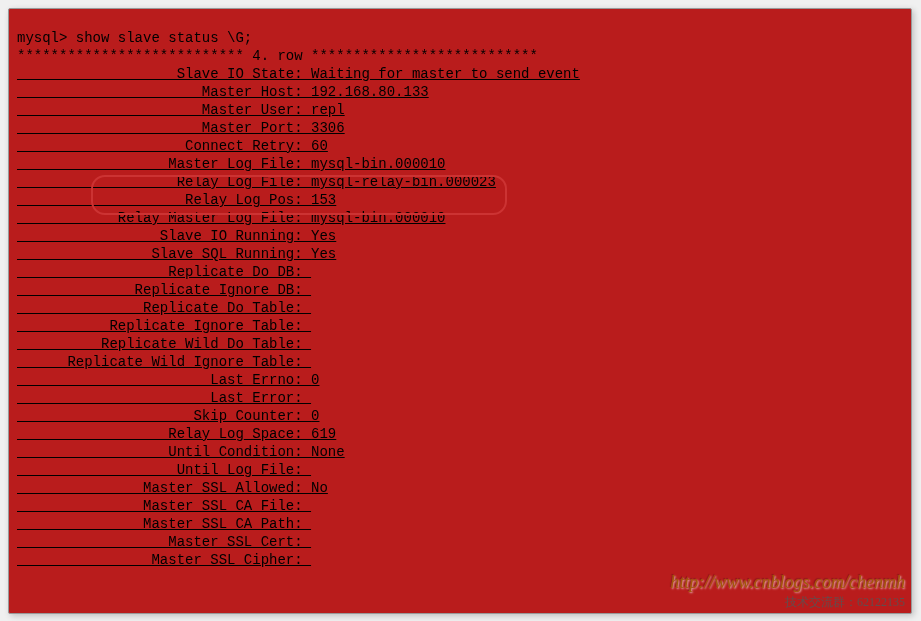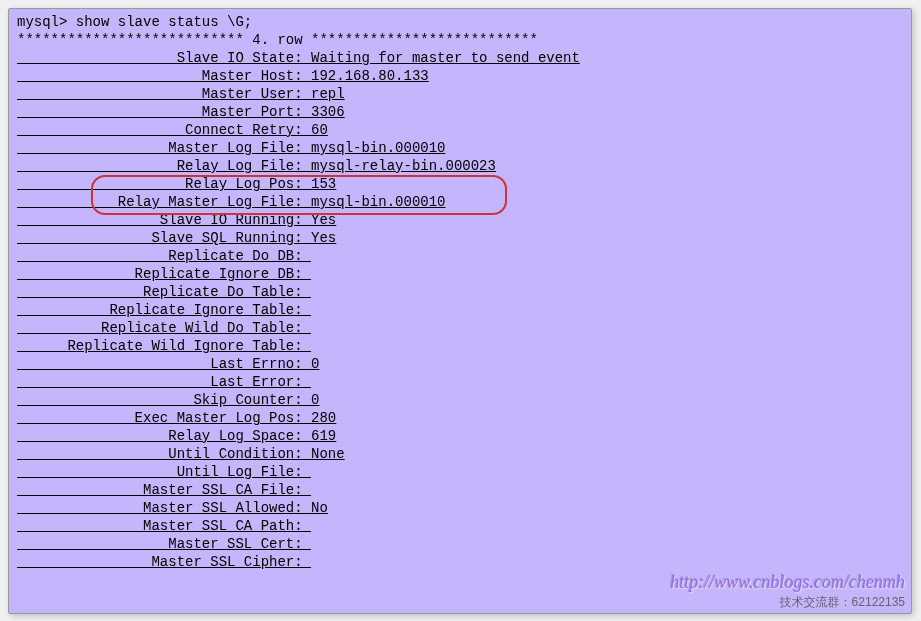--- a/index.html
+++ b/index.html
@@ -17,11 +17,11 @@
       position: relative;
     }
     .terminal-window {
-      background: #c4b5fd;
+      background: #b91c1c;
       border: 1px solid #999;
       border-radius: 2px;
       box-shadow: 2px 2px 6px rgba(0,0,0,0.2);
-      padding: 4px 8px;
+      padding: 20px 8px;
       width: 904px;
       height: 606px;
       overflow: hidden;

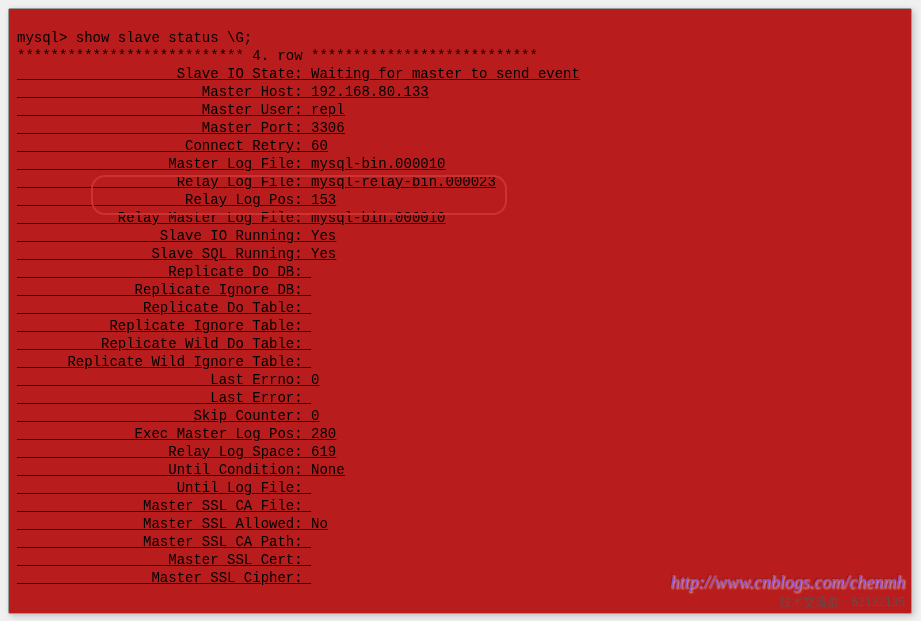--- a/index.html
+++ b/index.html
@@ -93,7 +93,6 @@
       <div class="status-row"><span class="line">                       Last_Errno: </span><span class="line">0</span></div>
       <div class="status-row"><span class="line">                       Last_Error: </span><span class="line"></span></div>
       <div class="status-row"><span class="line">                     Skip_Counter: </span><span class="line">0</span></div>
-      <div class="status-row"><span class="line">              Exec_Master_Log_Pos: </span><span class="line">280</span></div>
       <div class="status-row"><span class="line">                  Relay_Log_Space: </span><span class="line">619</span></div>
       <div class="status-row"><span class="line">                  Until_Condition: </span><span class="line">None</span></div>
       <div class="status-row"><span class="line">                   Until_Log_File: </span><span class="line"></span></div>

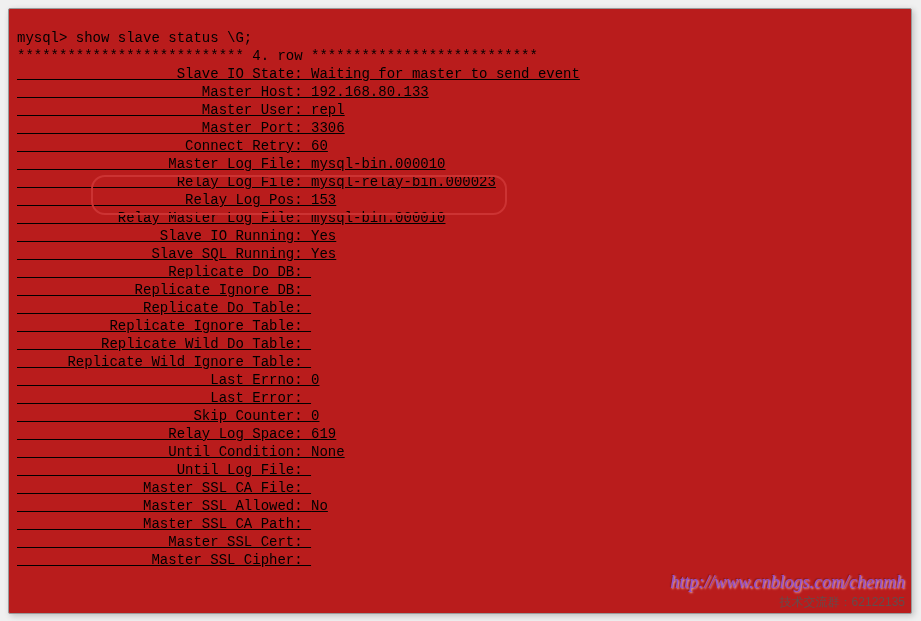--- a/index.html
+++ b/index.html
@@ -96,8 +96,8 @@
       <div class="status-row"><span class="line">                  Relay_Log_Space: </span><span class="line">619</span></div>
       <div class="status-row"><span class="line">                  Until_Condition: </span><span class="line">None</span></div>
       <div class="status-row"><span class="line">                   Until_Log_File: </span><span class="line"></span></div>
+      <div class="status-row"><span class="line">               Master_SSL_Allowed: </span><span class="line">No</span></div>
       <div class="status-row"><span class="line">               Master_SSL_CA_File: </span><span class="line"></span></div>
-      <div class="status-row"><span class="line">               Master_SSL_Allowed: </span><span class="line">No</span></div>
       <div class="status-row"><span class="line">               Master_SSL_CA_Path: </span><span class="line"></span></div>
       <div class="status-row"><span class="line">                  Master_SSL_Cert: </span><span class="line"></span></div>
       <div class="status-row"><span class="line">                Master_SSL_Cipher: </span><span class="line"></span></div>

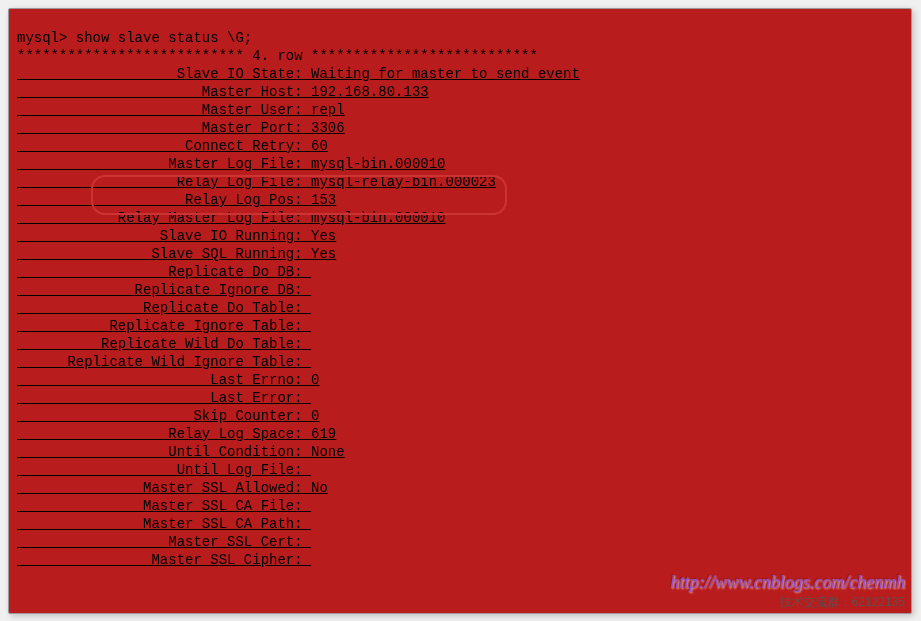--- a/index.html
+++ b/index.html
@@ -51,7 +51,7 @@
       right: 16px;
       font-family: Georgia, serif;
       font-size: 18px;
-      color: #8b5cf6;
+      color: #a16207;
       text-shadow: 1px 1px 2px rgba(255,255,255,0.8), -1px -1px 1px rgba(0,0,0,0.3);
       opacity: 0.85;
       font-style: italic;

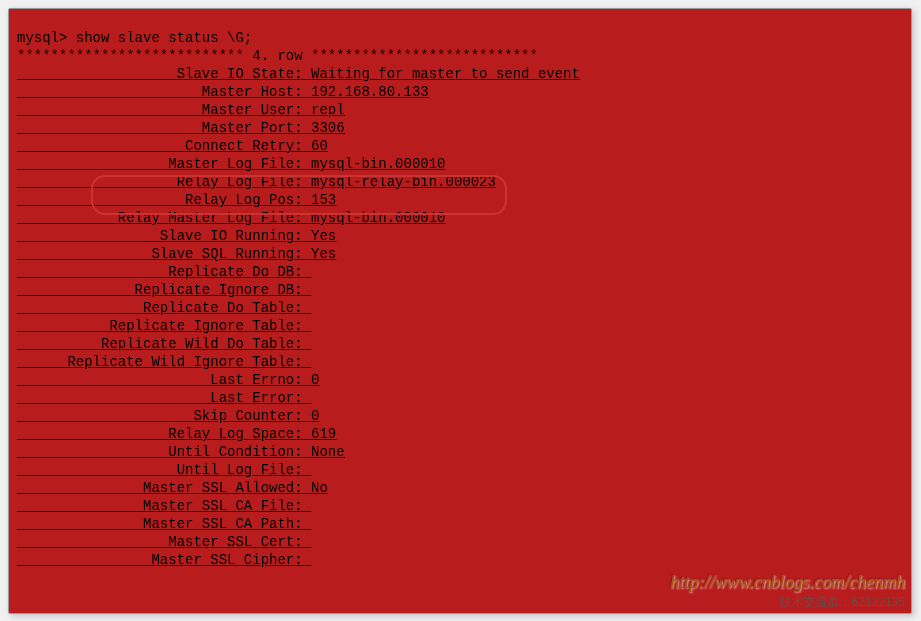--- a/index.html
+++ b/index.html
@@ -60,7 +60,7 @@
       position: absolute;
       bottom: 10px;
       right: 16px;
-      font-family: Liberation Sans, sans-serif;
+      font-family: Liberation Serif, serif;
       font-size: 12px;
       color: #555;
       opacity: 0.85;

